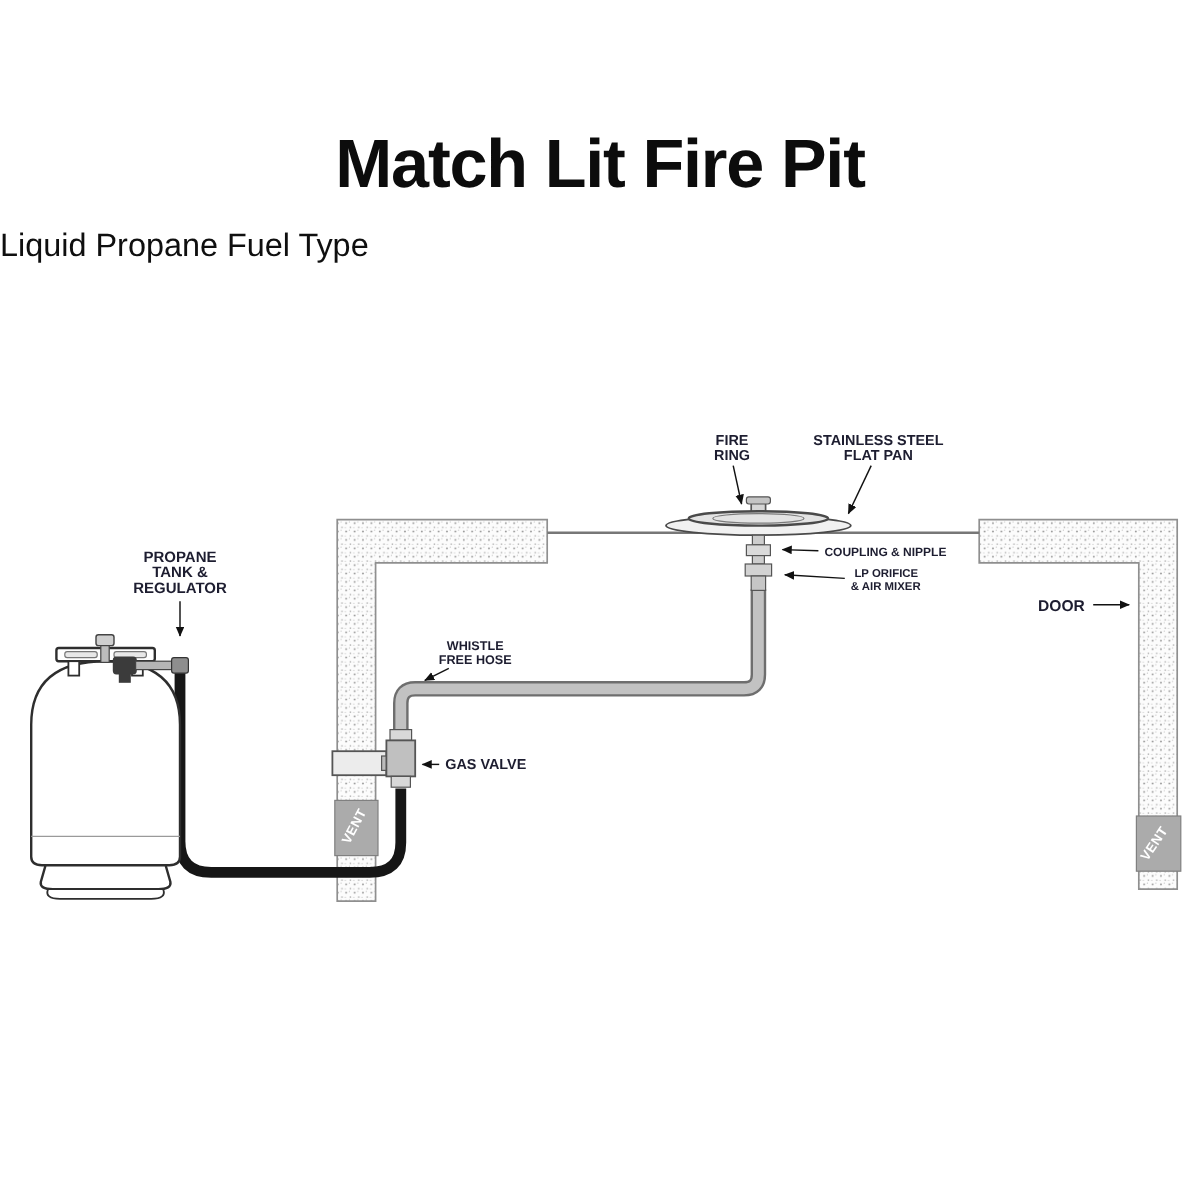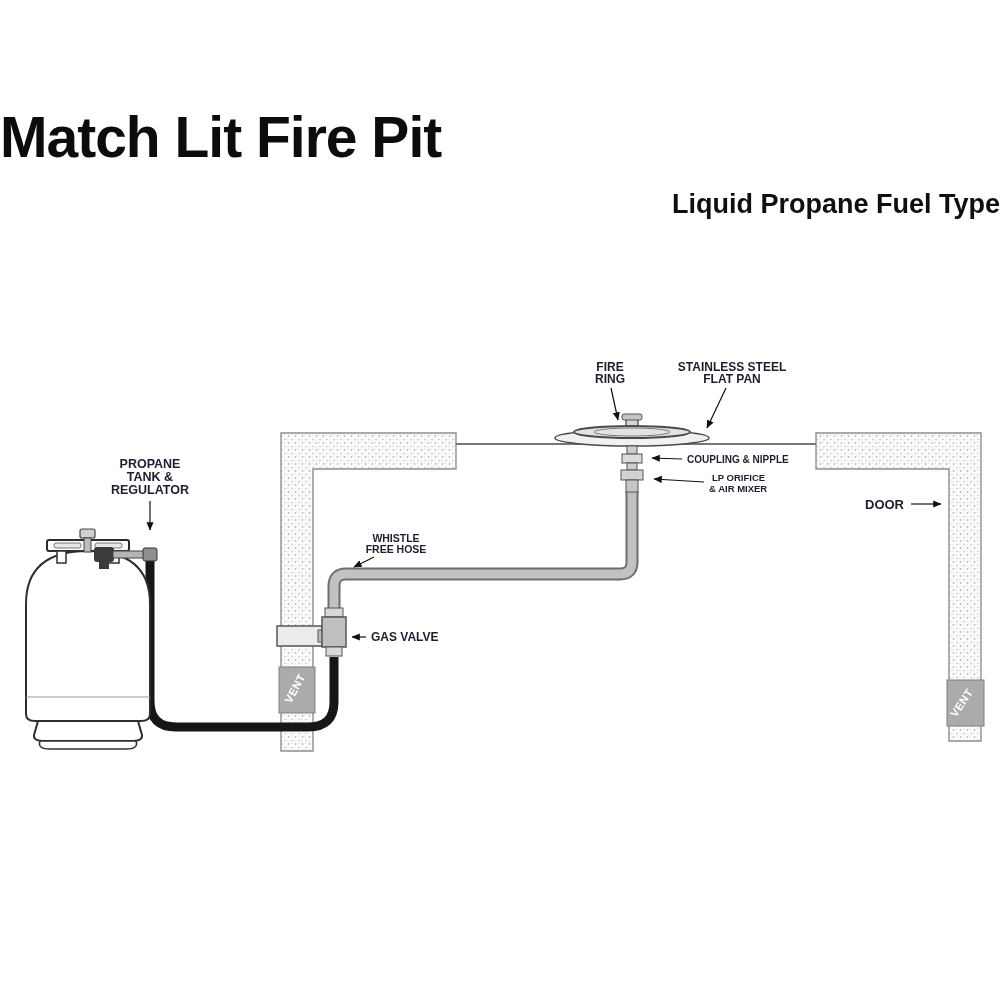--- a/index.html
+++ b/index.html
@@ -12,7 +12,7 @@
   }
   .title{
     position:absolute;top:104px;left:0;width:1000px;
-    text-align:left;
+    text-align:center;
     font-size:57px;font-weight:bold;letter-spacing:-1px;
     color:#0c0c0c;
   }

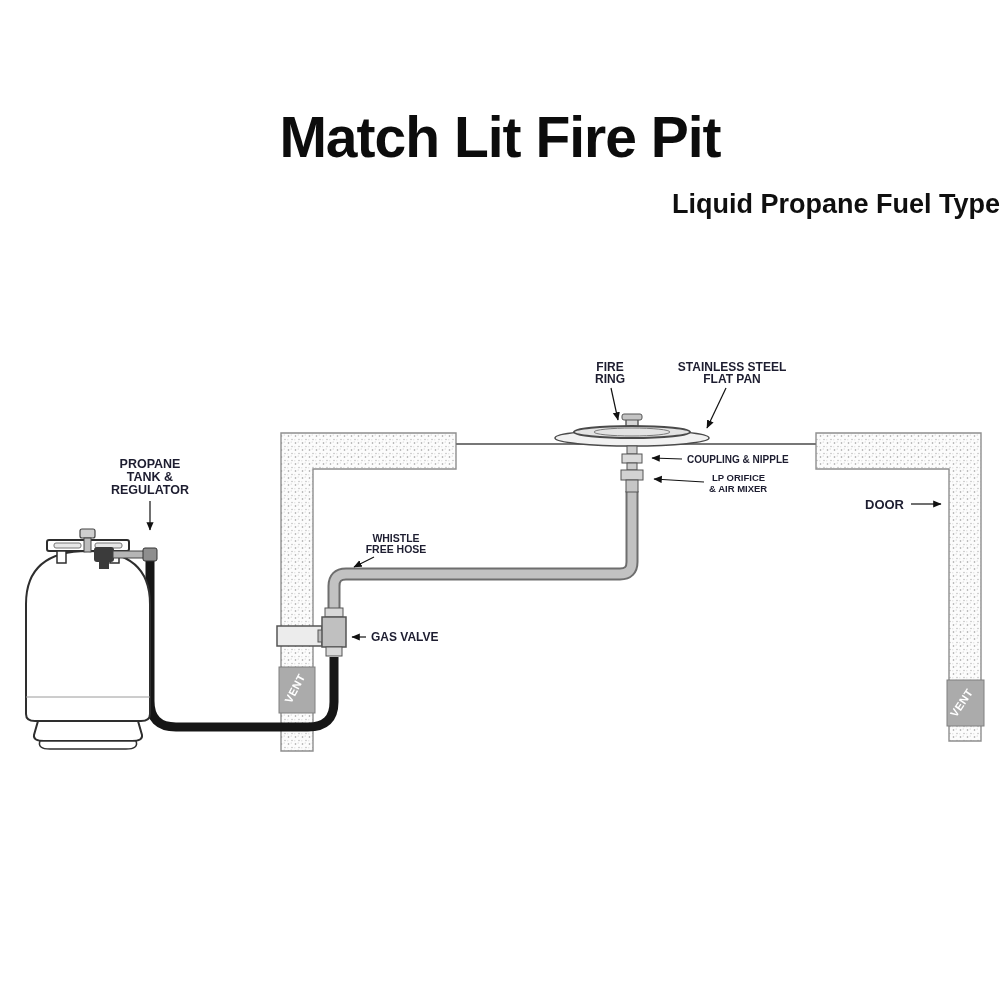--- a/index.html
+++ b/index.html
@@ -18,8 +18,8 @@
   }
   .subtitle{
     position:absolute;top:189px;left:0;width:1000px;
-    text-align:right;
-    font-size:27px;font-weight:bold;
+    text-align:left;
+    font-size:27px;font-weight:normal;
     color:#0f0f0f;
   }
   svg{position:absolute;top:0;left:0;}

